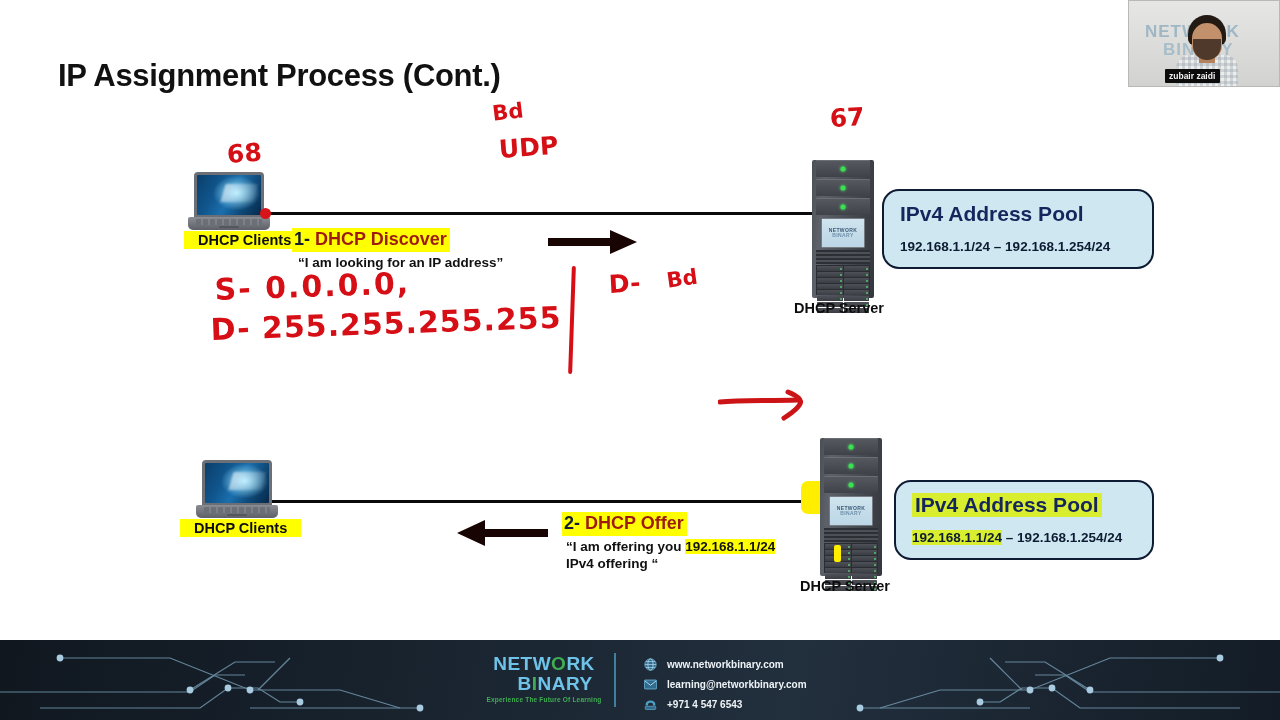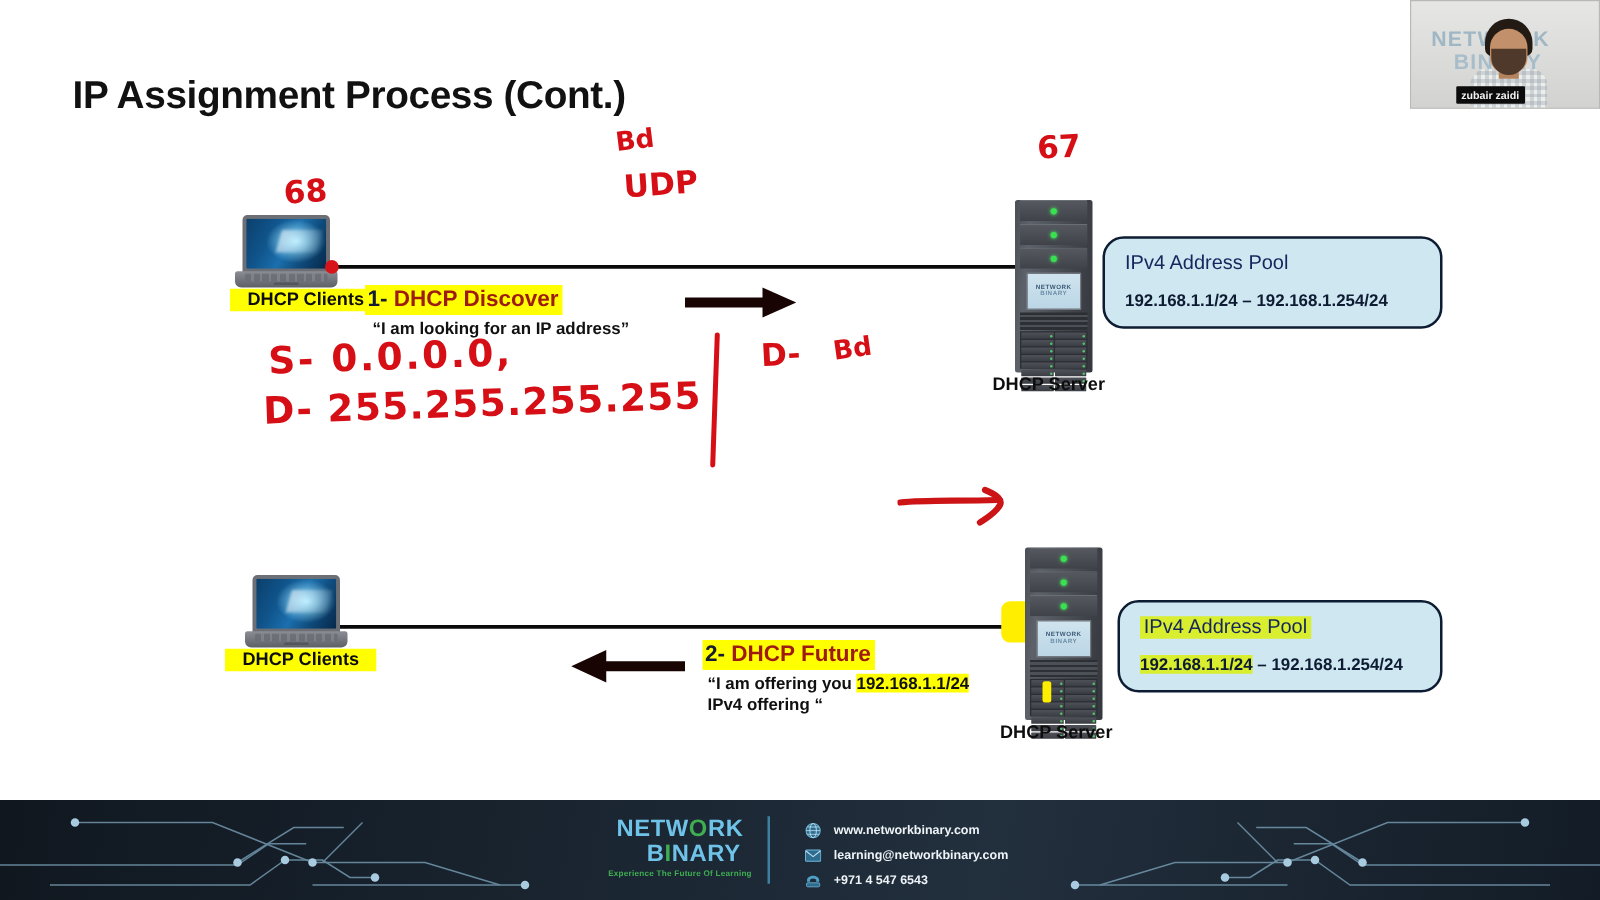--- a/index.html
+++ b/index.html
@@ -186,7 +186,7 @@
     padding: 11px 16px 13px 16px;
   }
   .pool-title {
-    font-size: 16px; font-weight: normal;
+    font-size: 21px; font-weight: bold;
     color: #14265c;
     white-space: nowrap;
     display: inline-block;

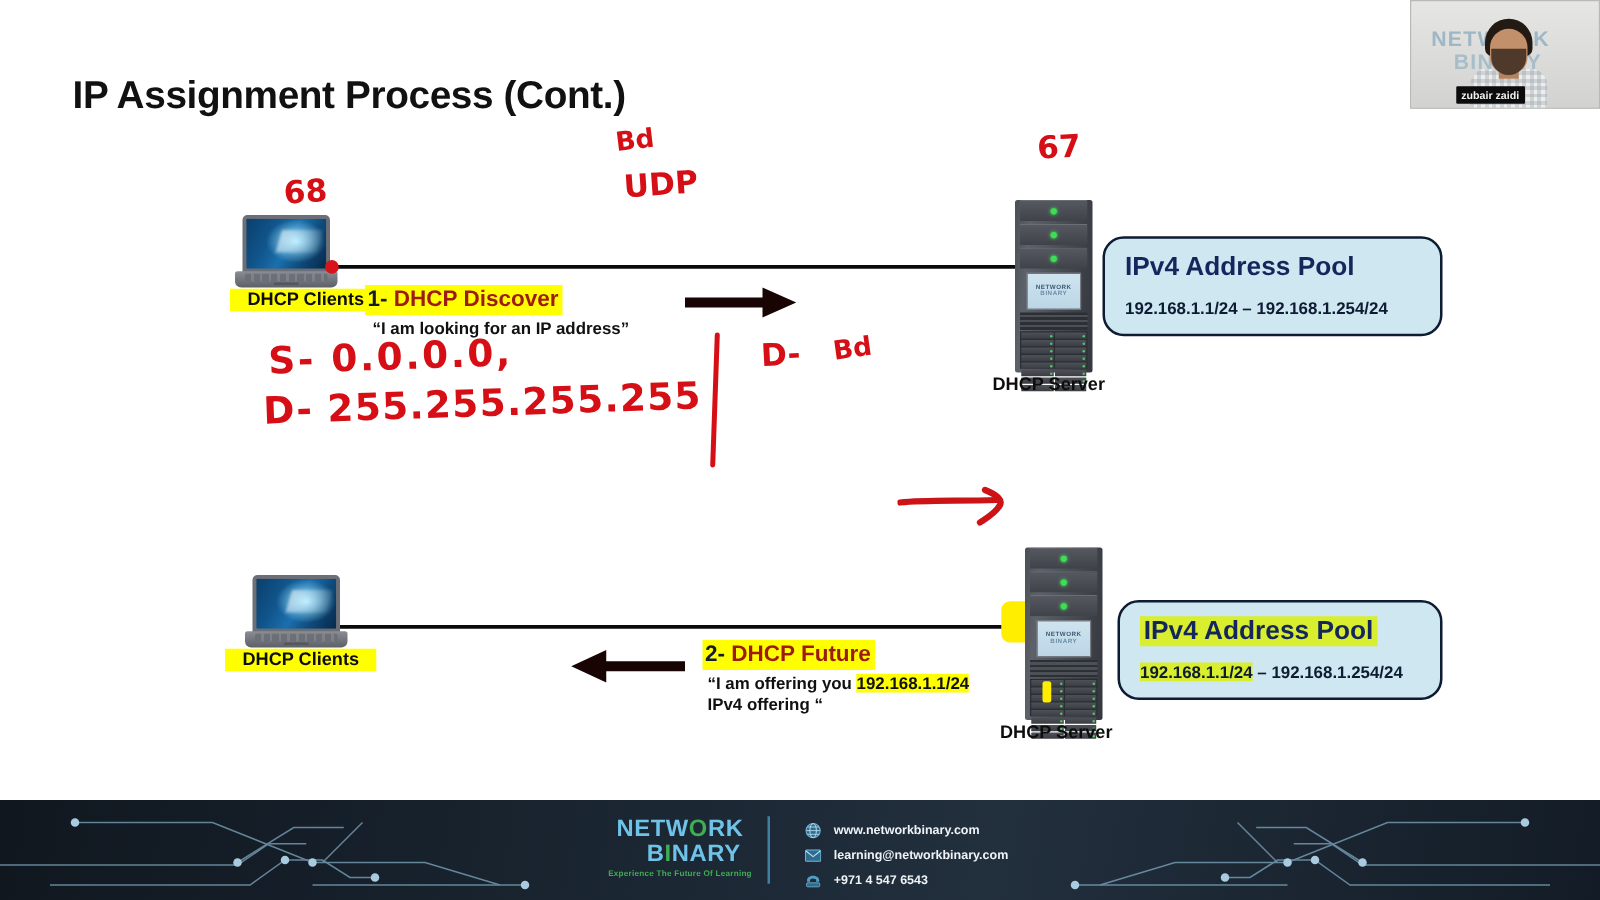--- a/index.html
+++ b/index.html
@@ -469,7 +469,7 @@
   <div class="msg" style="left:562px; top:512px;">
     <div class="msg-head">
       <span class="msg-num">2-</span>
-      <span class="msg-name">DHCP Future</span>
+      <span class="msg-name">DHCP Offer</span>
     </div>
     <div class="msg-body" style="padding-left:4px;">
       <span>“I am offering you </span><span class="ip-hl">192.168.1.1/24</span><br>

